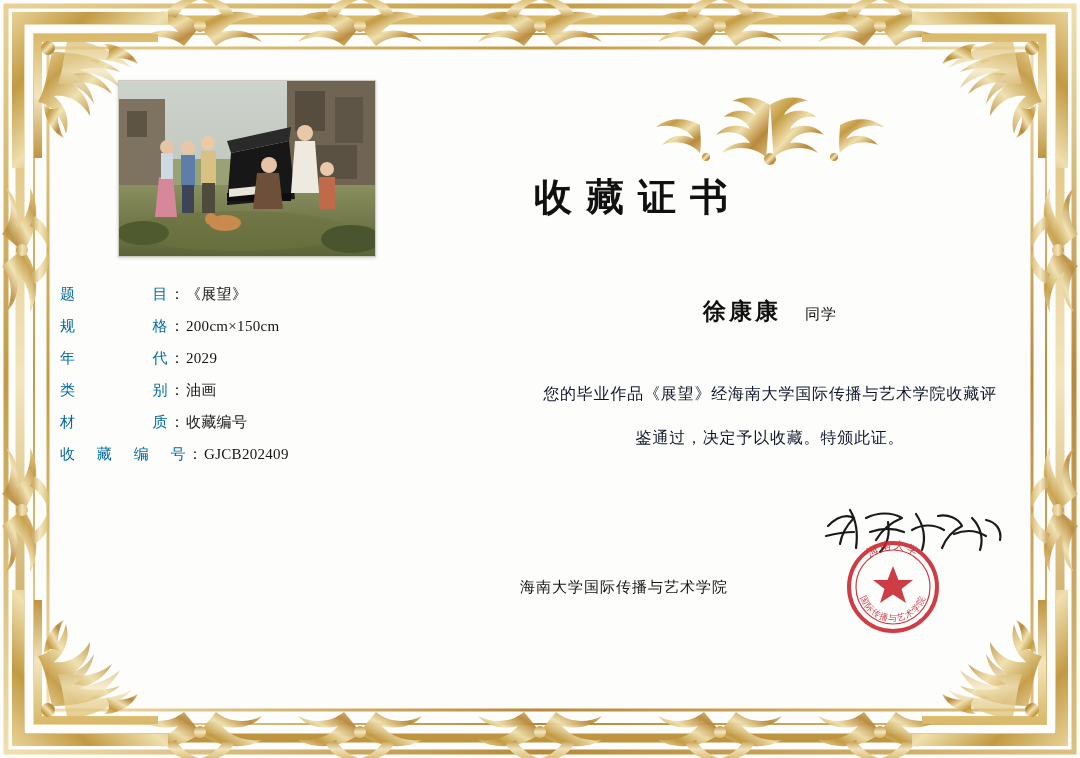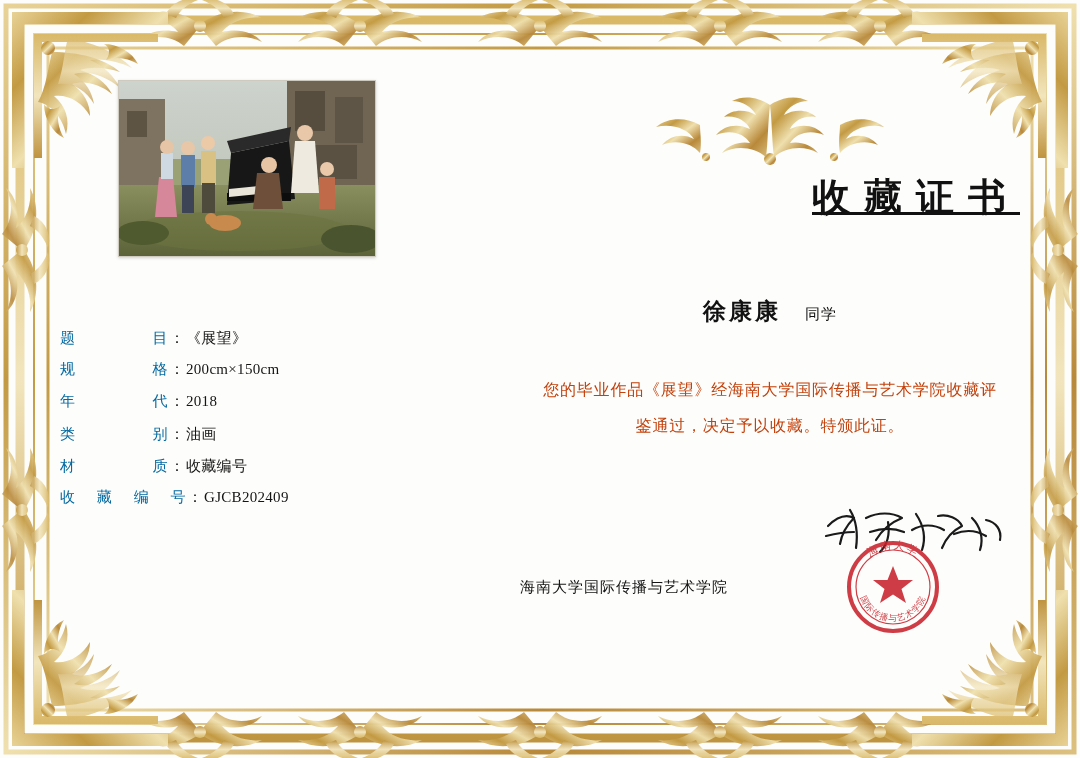--- a/index.html
+++ b/index.html
@@ -112,14 +112,13 @@
     left: 0;
     top: 112px;
     width: 500px;
-    text-align: right;
+    text-align: left;
     font-size: 38px;
     font-weight: bold;
     letter-spacing: 14px;
     text-indent: 14px;
     color: #111111;
     font-family: "Liberation Serif", "DejaVu Serif", serif;
-    text-decoration: underline;
   }
 
   .recipient {

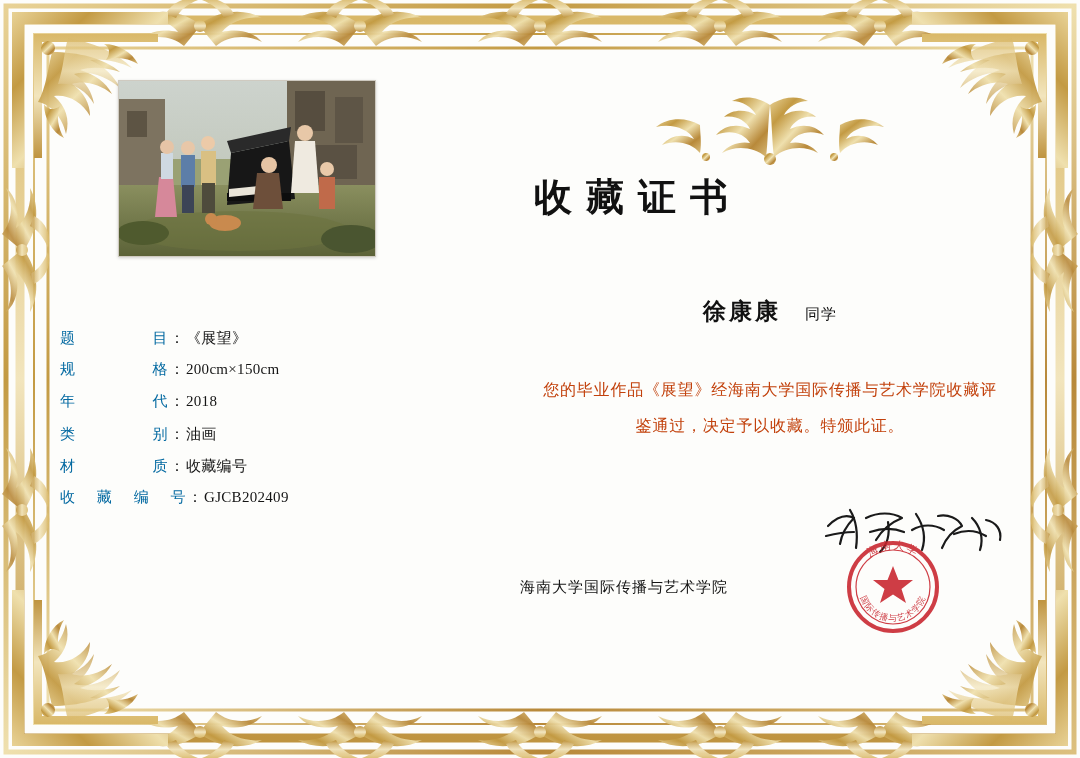--- a/index.html
+++ b/index.html
@@ -82,7 +82,6 @@
     font-size: 15px;
     color: #141414;
     letter-spacing: 0.3px;
-    margin-top: 44px;
   }
   .meta-row.no-colon .meta-label {
     width: 126px;

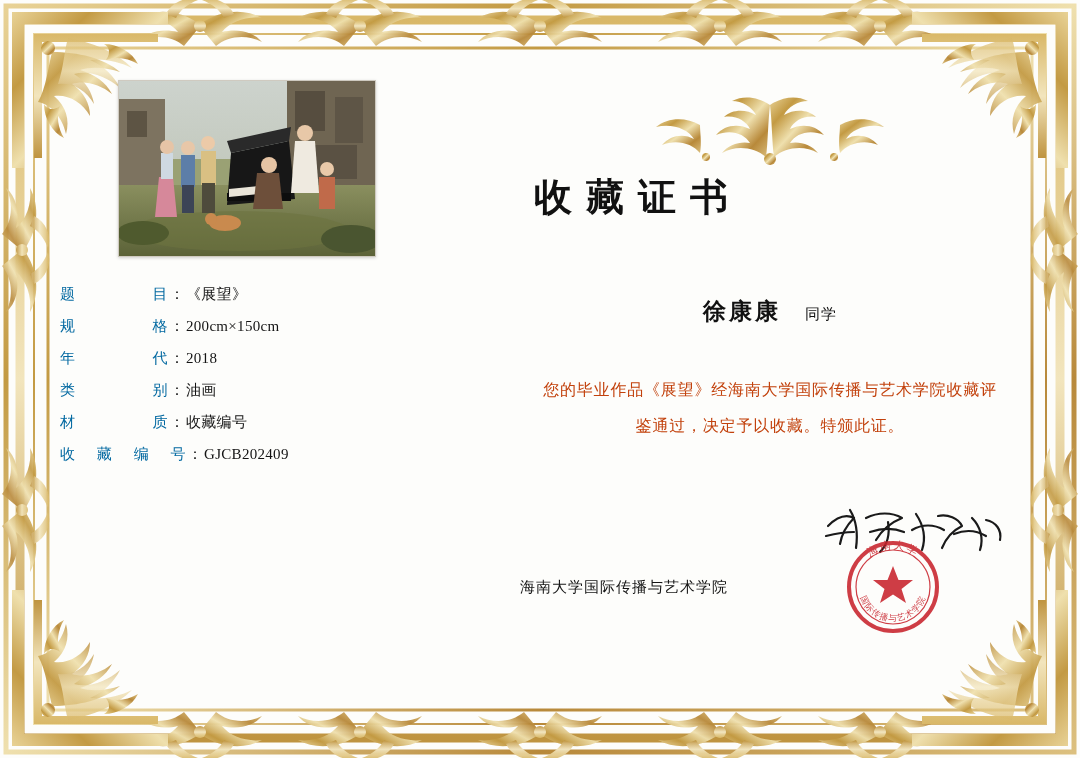--- a/index.html
+++ b/index.html
@@ -369,7 +369,7 @@
       <div class="meta-row">
         <span class="meta-label">年　代</span>
         <span class="meta-colon">：</span>
-        <span class="meta-value">2018</span>
+        <span class="meta-value">2029</span>
       </div>
       <div class="meta-row">
         <span class="meta-label">类　别</span>

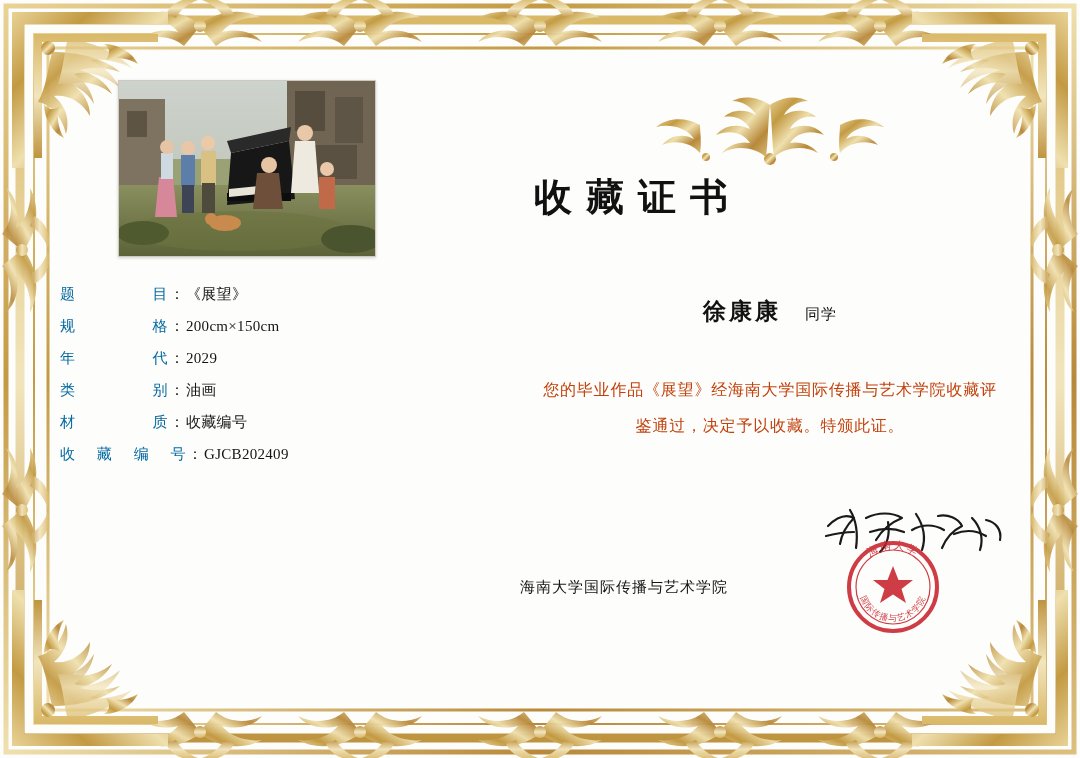--- a/index.html
+++ b/index.html
@@ -146,8 +146,8 @@
     width: 456px;
     text-align: center;
     font-size: 16px;
-    line-height: 36px;
-    color: #c2410c;
+    line-height: 44px;
+    color: #0f172a;
     letter-spacing: 0.8px;
   }
 

